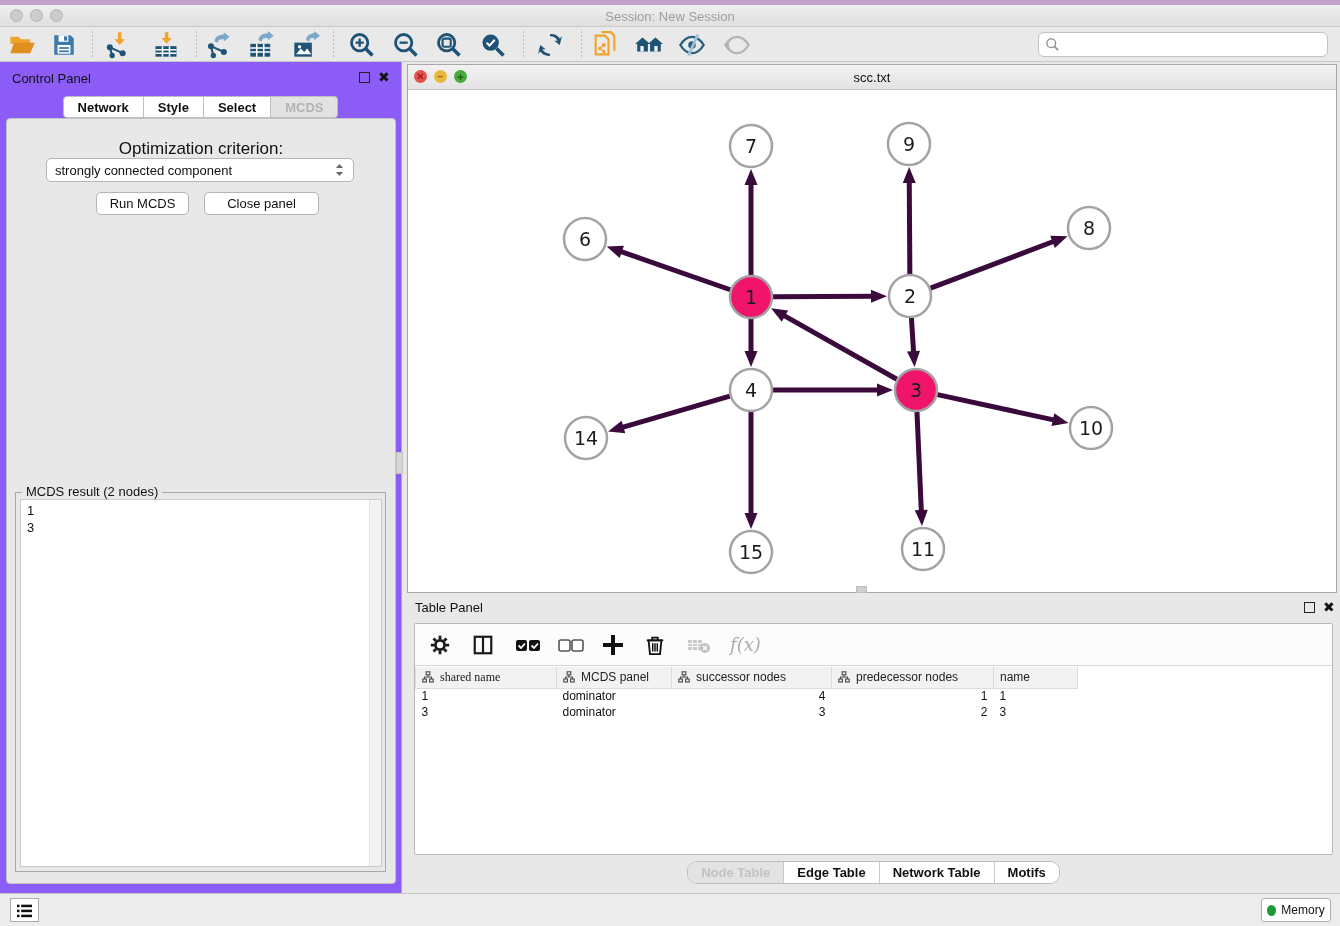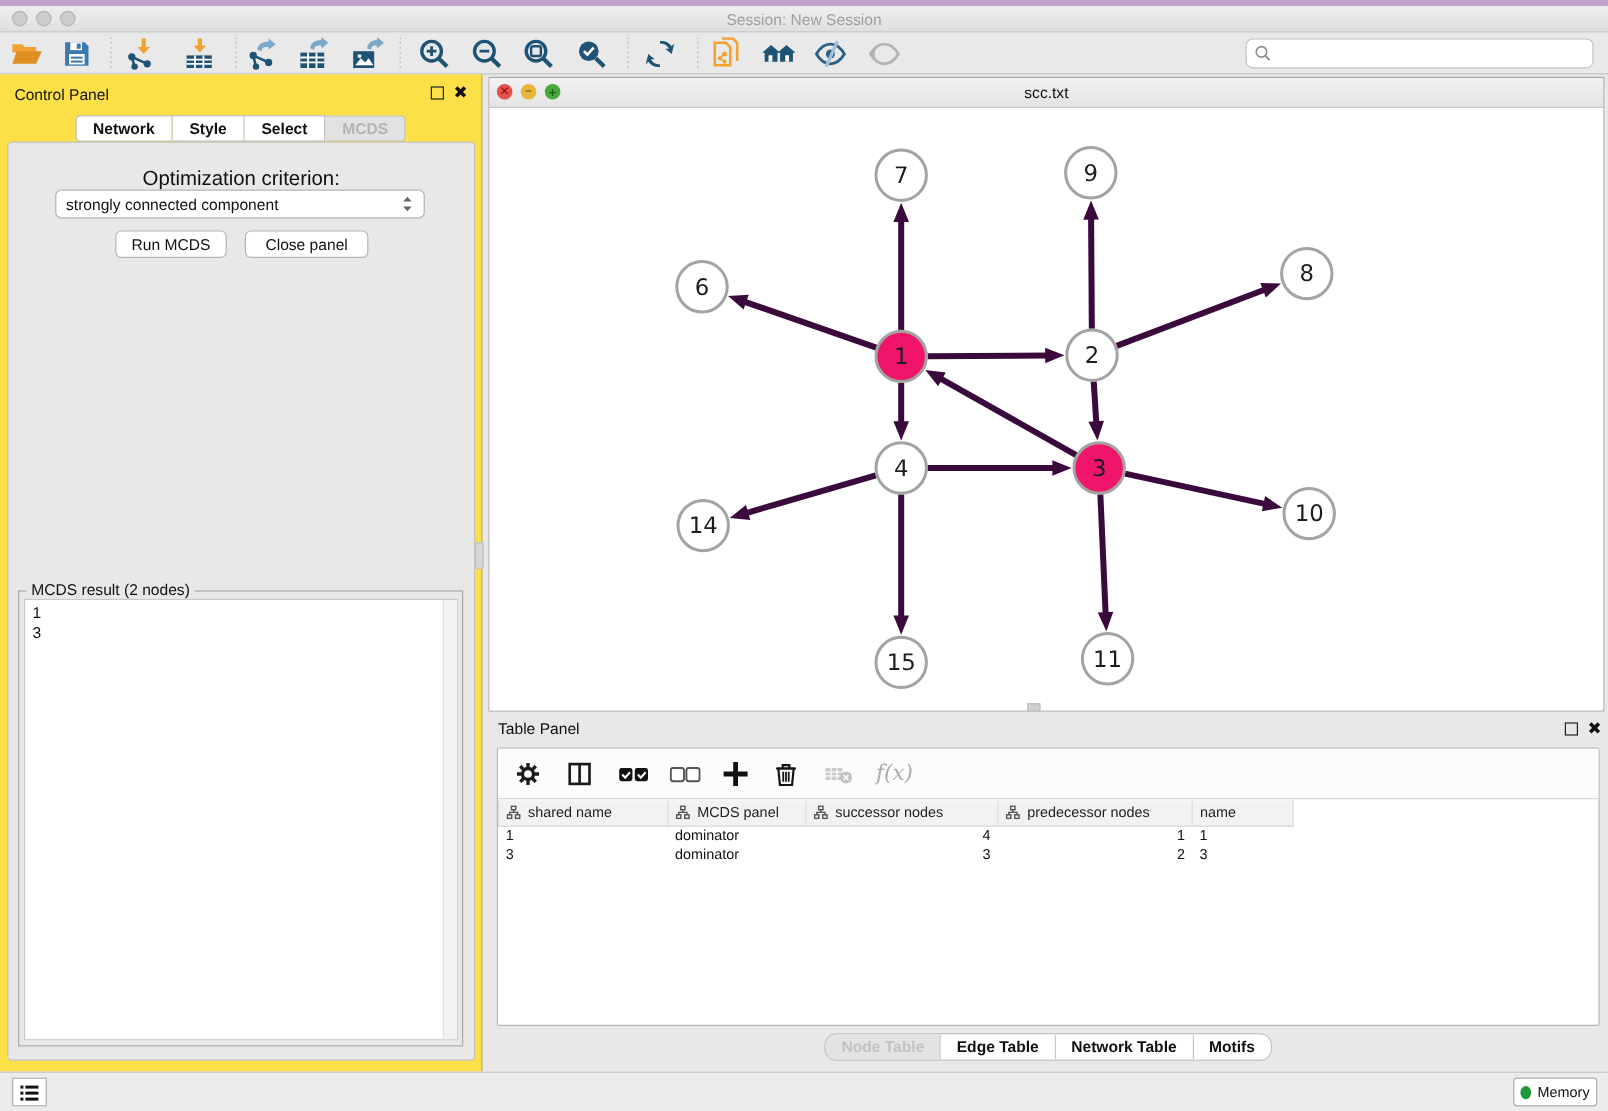--- a/index.html
+++ b/index.html
@@ -28,7 +28,7 @@
   #search-input { border:none; outline:none; flex:1; font-size:13px; background:transparent; height:20px; }
 
   
-  #control-panel { left:0; top:62px; width:402px; height:831px; background:#fde047; border-right:1px solid #ABABAB; }
+  #control-panel { left:0; top:62px; width:402px; height:831px; background:#8b5cf6; border-right:1px solid #ABABAB; }
   #cp-header { left:0; top:6px; width:100%; height:22px; }
   #cp-title { left:12px; top:3px; font-size:13px; color:#111; }
   .panel-float { width:11px; height:11px; border:1.6px solid #222; top:4px; cursor:pointer; }

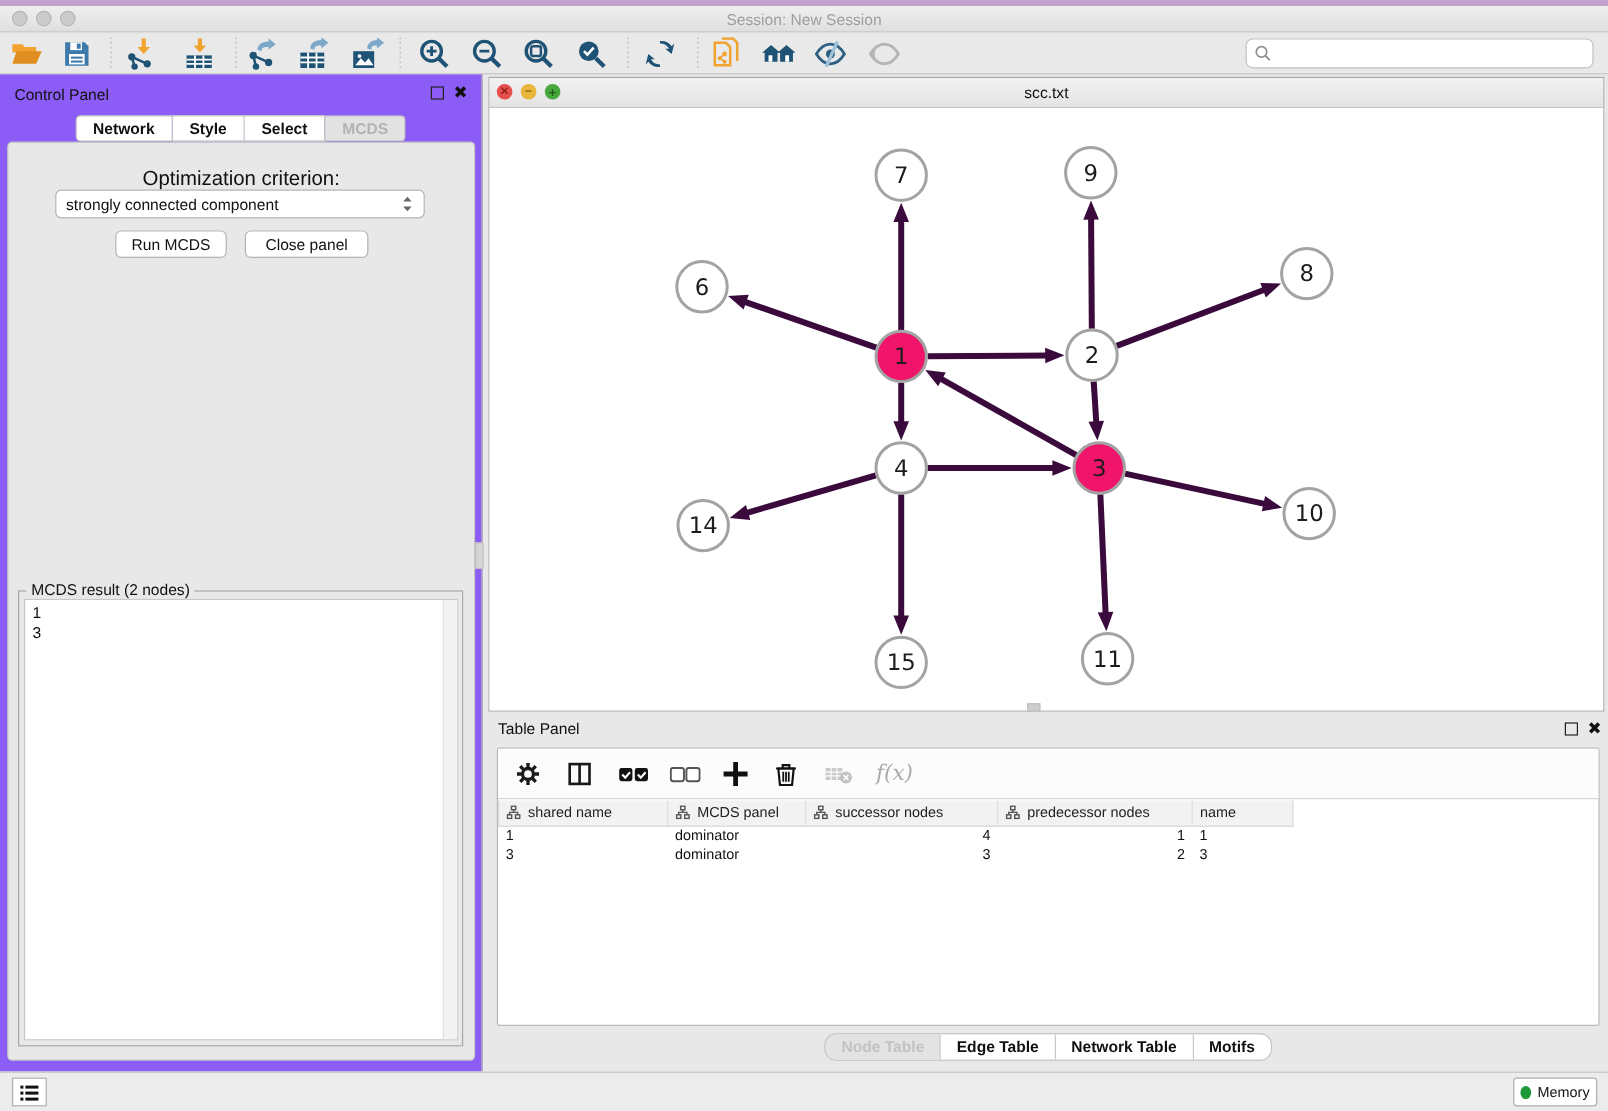--- a/index.html
+++ b/index.html
@@ -281,7 +281,7 @@
           </svg>
       </div>
       <div class="cp-btn abs" style="left:89px; width:93px">Run MCDS</div>
-      <div class="cp-btn abs" style="left:197px; width:103px">Close panel</div>
+      <div class="cp-btn abs" style="left:197px; width:115px">Close panel</div>
       <div id="mcds-group" class="abs">
         <div id="mcds-legend" class="abs">MCDS result (2 nodes)</div>
         <div id="mcds-textarea" class="abs">

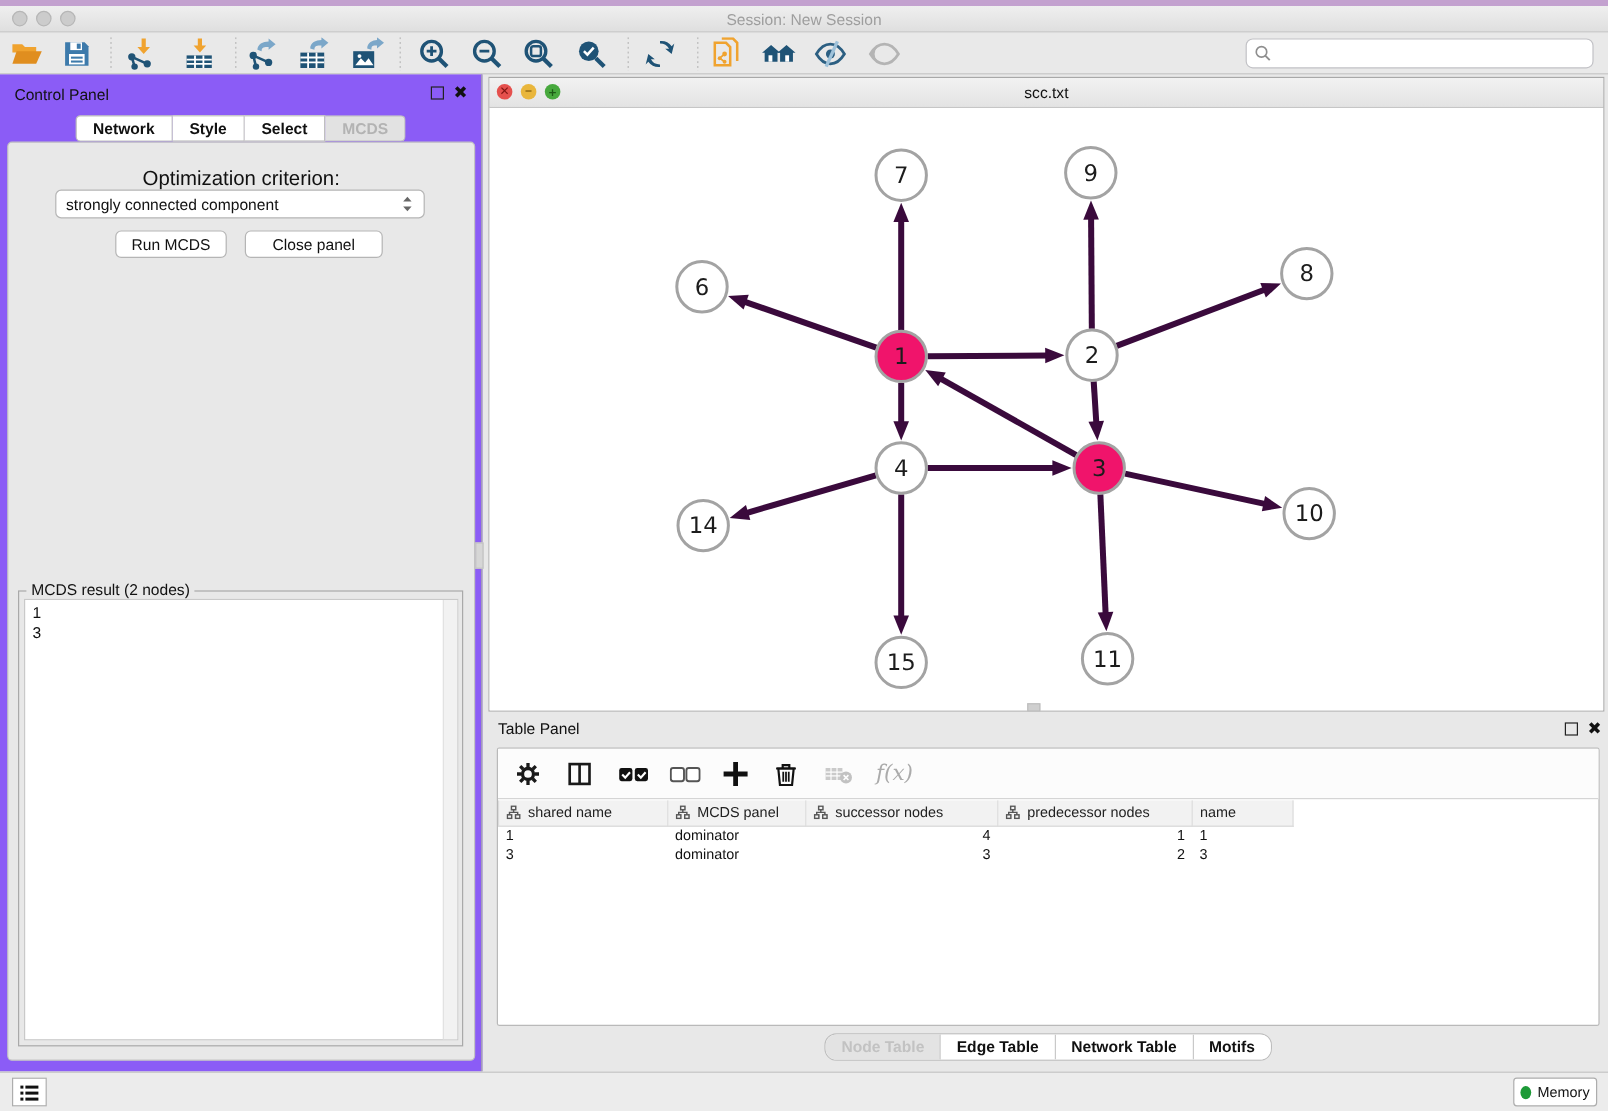--- a/index.html
+++ b/index.html
@@ -446,7 +446,7 @@
       <table id="node-table">
         <thead>
             <tr>
-              <th class="" style="width: 141px;">
+              <th class="" style="width: 141px; font-family: Liberation Serif, serif;">
                 <span class="th-inner">
                   <svg width="12" height="12" viewBox="0 0 12 12">
                     <g fill="none" stroke="#555" stroke-width="1.2">

